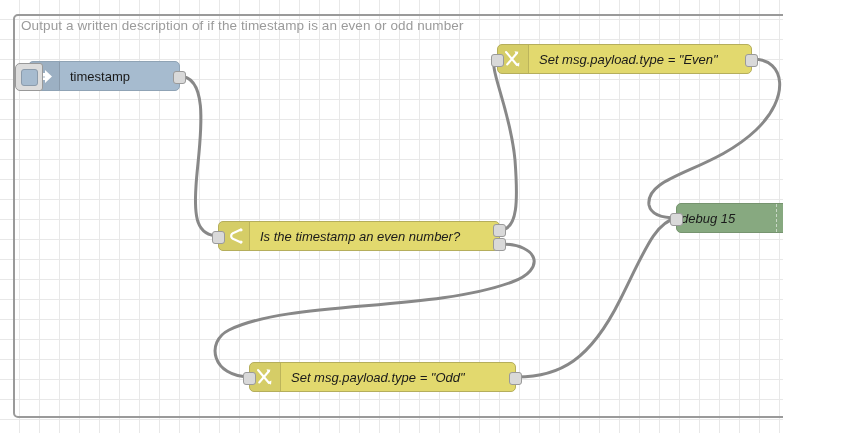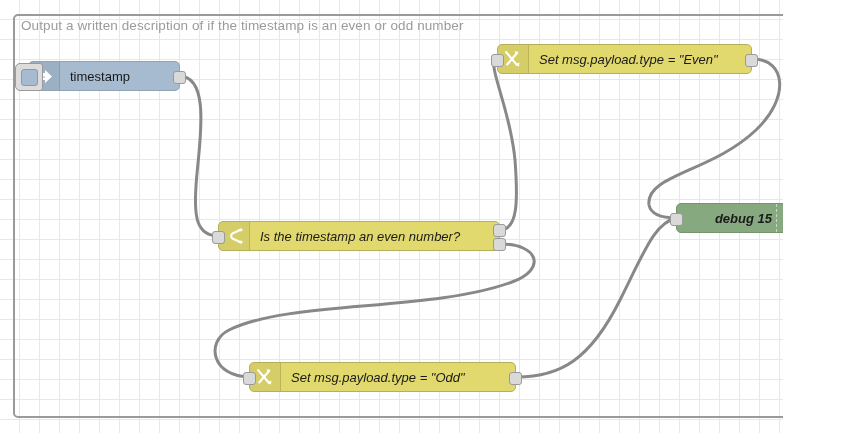--- a/index.html
+++ b/index.html
@@ -146,7 +146,7 @@
     background: #87a980;
     border-color: #76946f;
   }
-  #node-debug .node-label { flex: 1; text-align: right; padding: 0 4px; font-weight: bold; }
+  #node-debug .node-label { flex: 1; text-align: left; padding: 0 4px; }
   #debug-lines {
     width: 24px;
     height: 100%;

